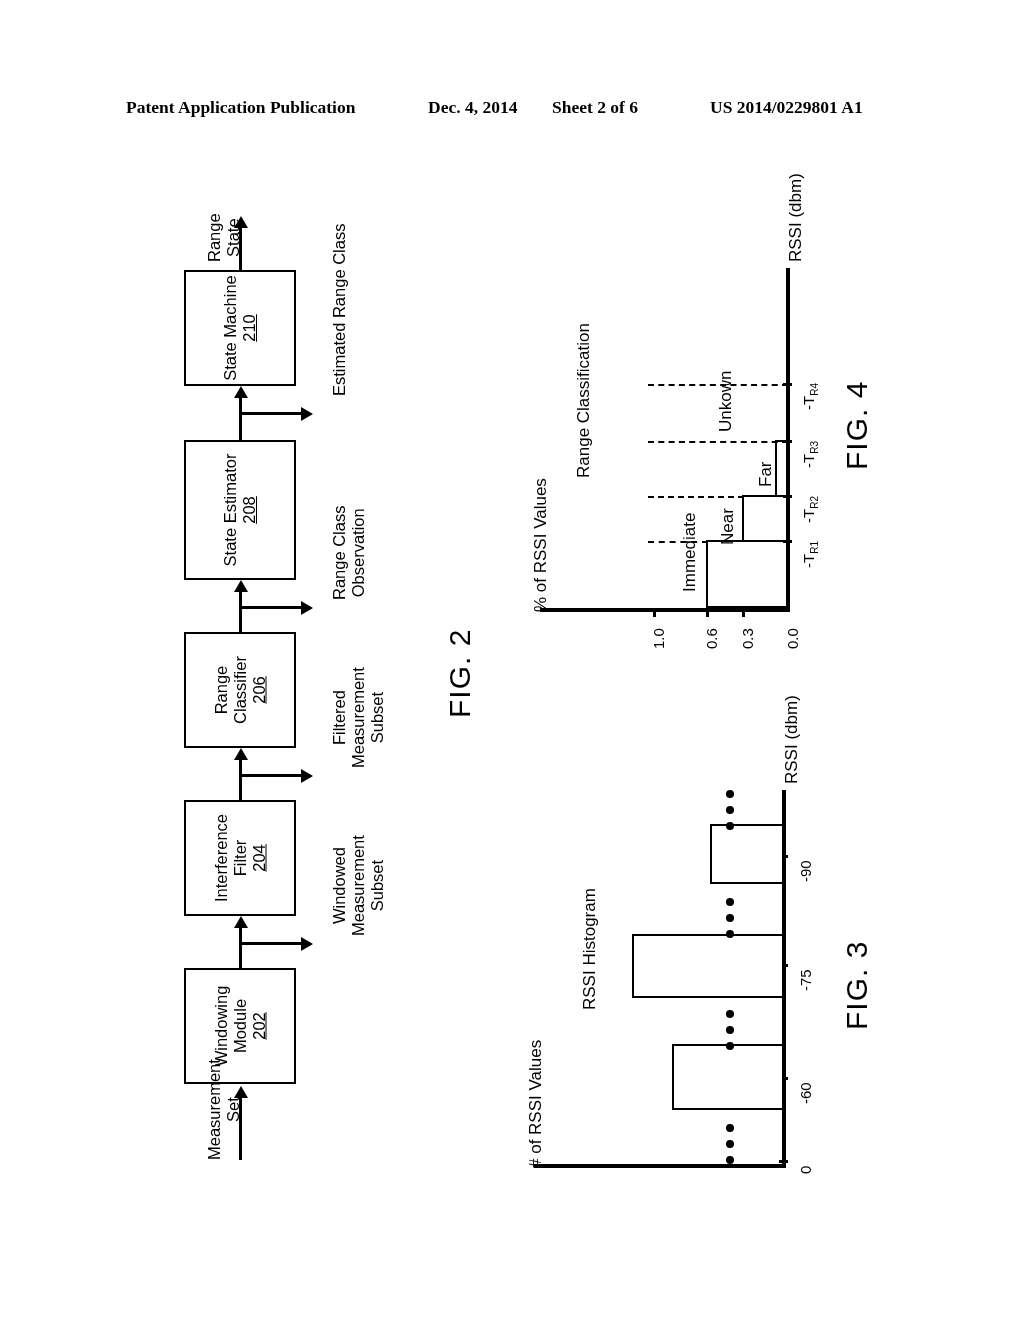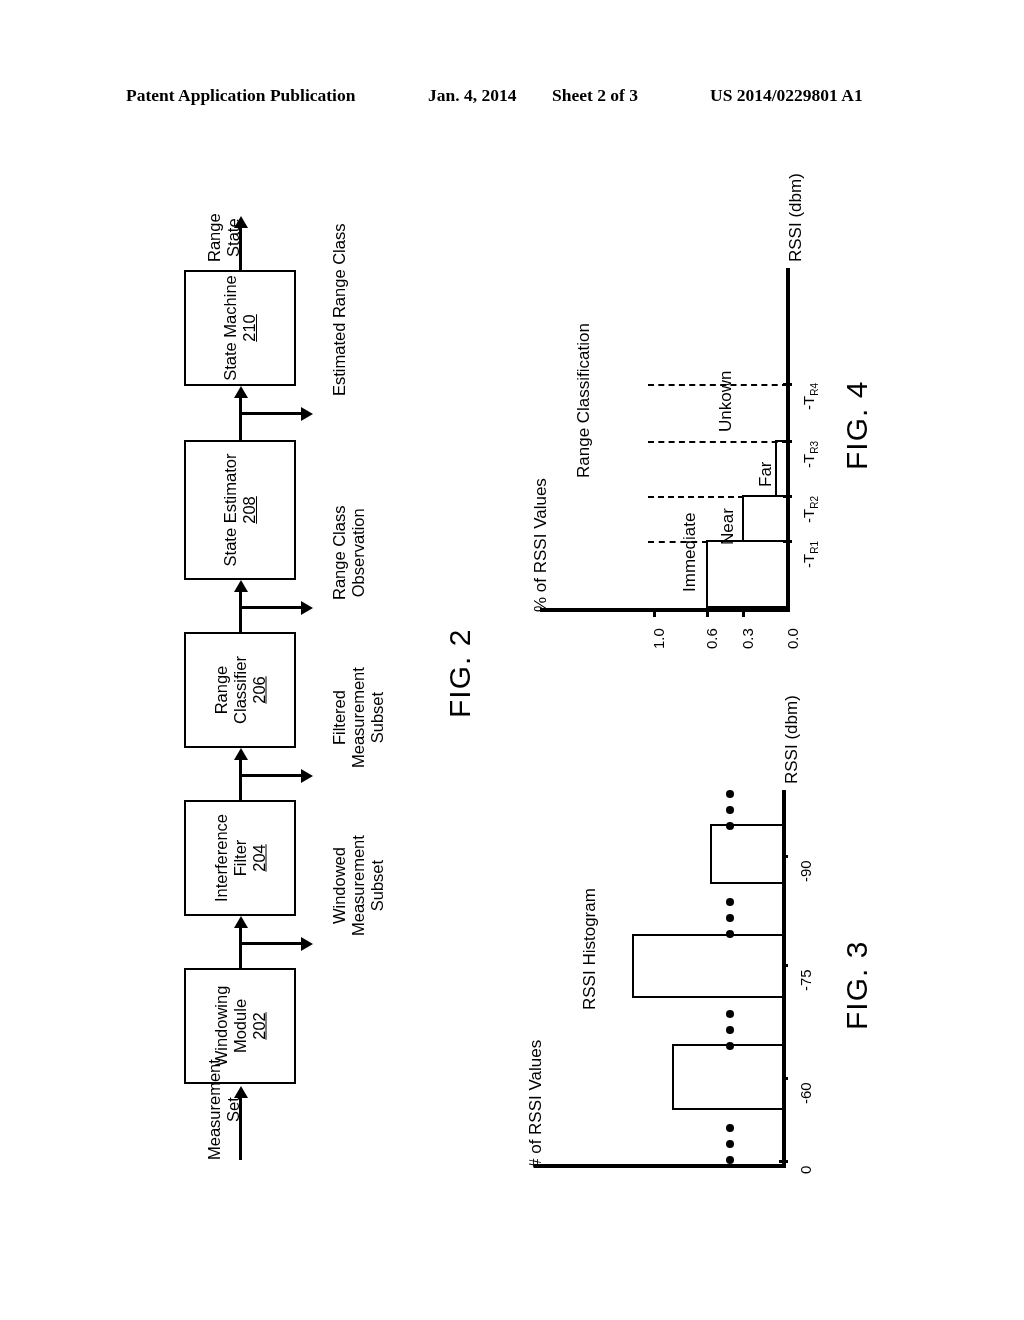--- a/index.html
+++ b/index.html
@@ -9,7 +9,7 @@
   
   #pub-header{position:absolute;left:0;top:85px;width:1024px;height:30px;}
   #pub-header span{position:absolute;font-family:"Liberation Serif", serif;
-      font-weight:bold;font-size:17.5px;white-space:nowrap;top:0;text-align:center;}
+      font-weight:bold;font-size:17.5px;white-space:nowrap;top:12px;text-align:center;}
   #hdr-title{left:126px;}
   #hdr-date{left:428px;}
   #hdr-sheet{left:552px;}

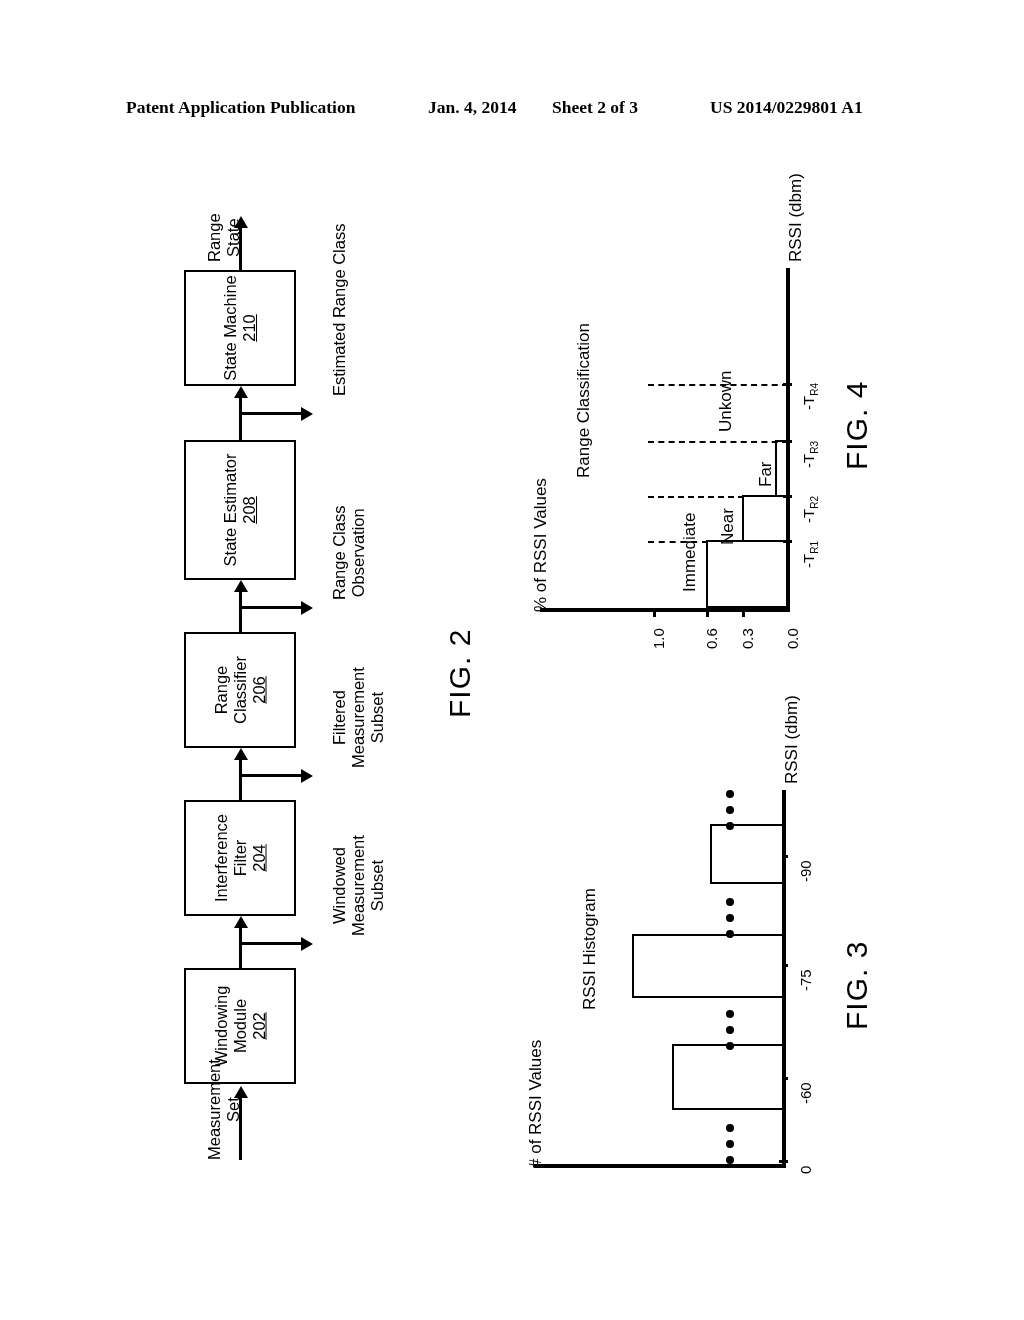--- a/index.html
+++ b/index.html
@@ -59,7 +59,7 @@
 
 <div id="pub-header">
   <span id="hdr-title">Patent Application Publication</span>
-  <span id="hdr-date">Jan. 4, 2014</span>
+  <span id="hdr-date">Dec. 4, 2014</span>
   <span id="hdr-sheet">Sheet 2 of 3</span>
   <span id="hdr-num">US 2014/0229801 A1</span>
 </div>

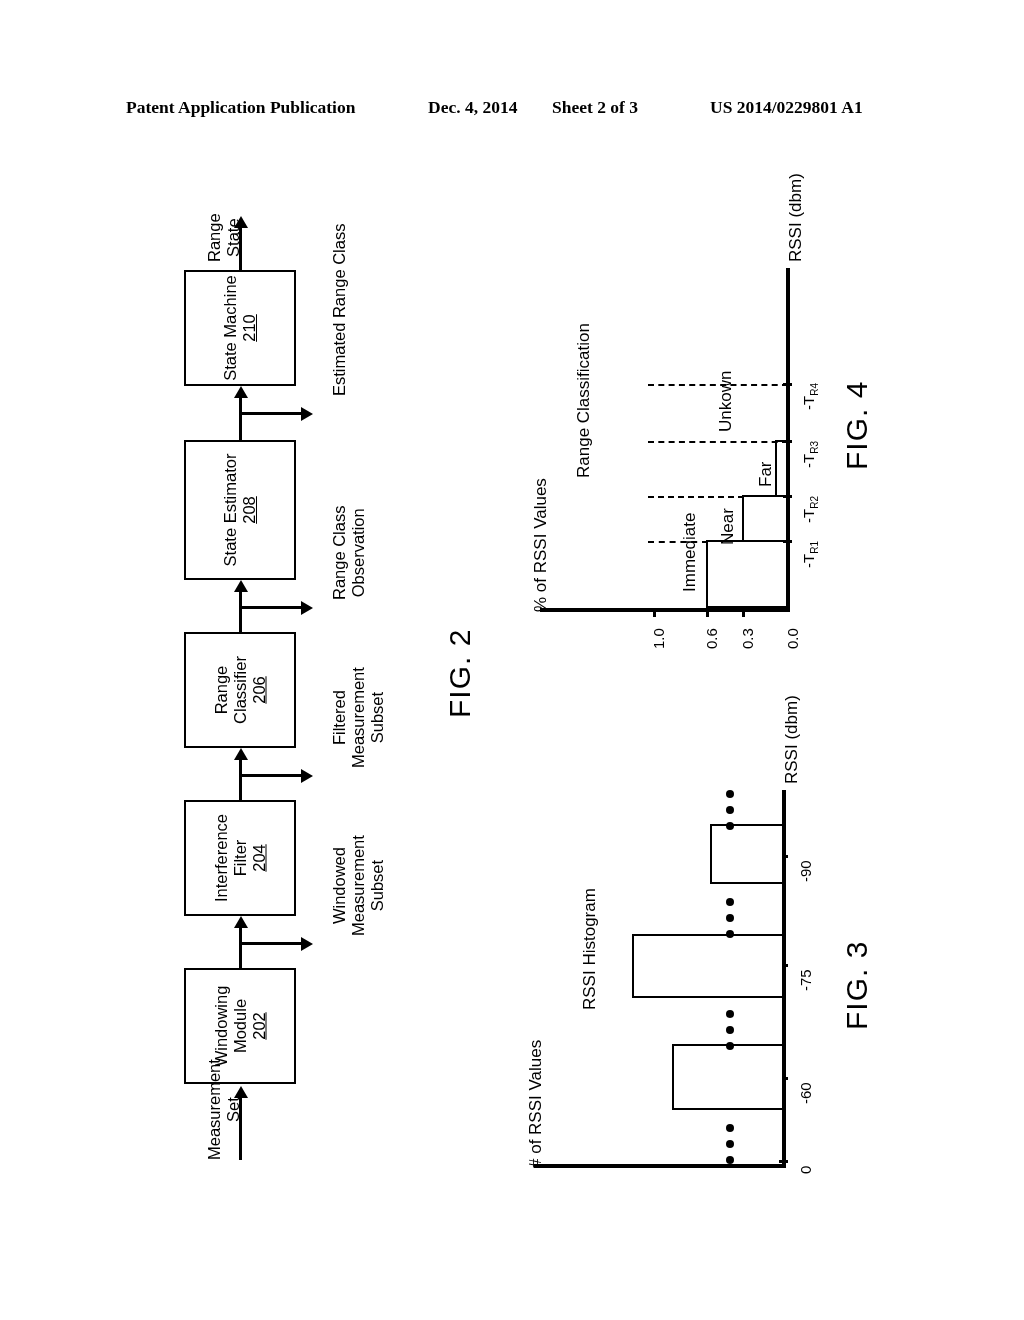--- a/index.html
+++ b/index.html
@@ -60,7 +60,7 @@
 <div id="pub-header">
   <span id="hdr-title">Patent Application Publication</span>
   <span id="hdr-date">Dec. 4, 2014</span>
-  <span id="hdr-sheet">Sheet 2 of 3</span>
+  <span id="hdr-sheet">Sheet 2 of 6</span>
   <span id="hdr-num">US 2014/0229801 A1</span>
 </div>
 

